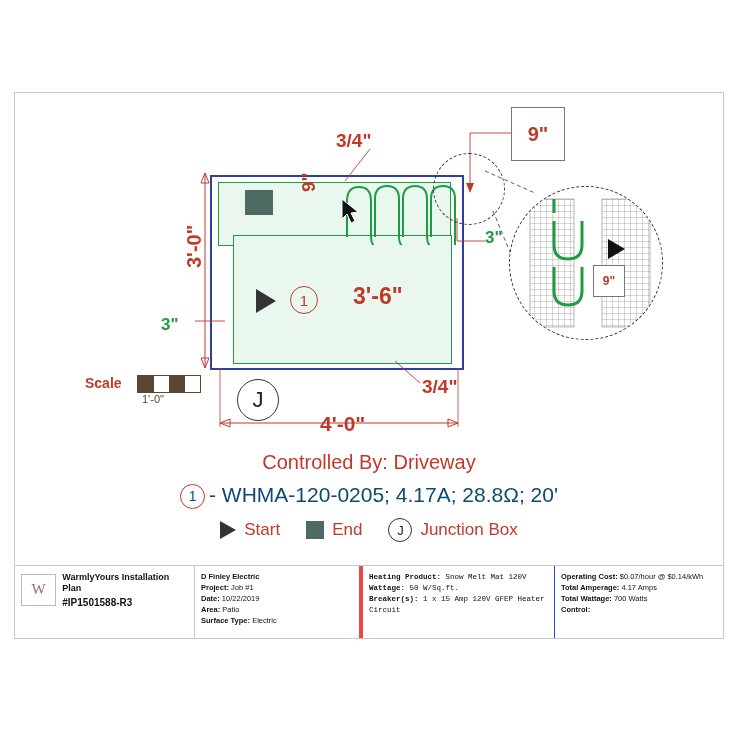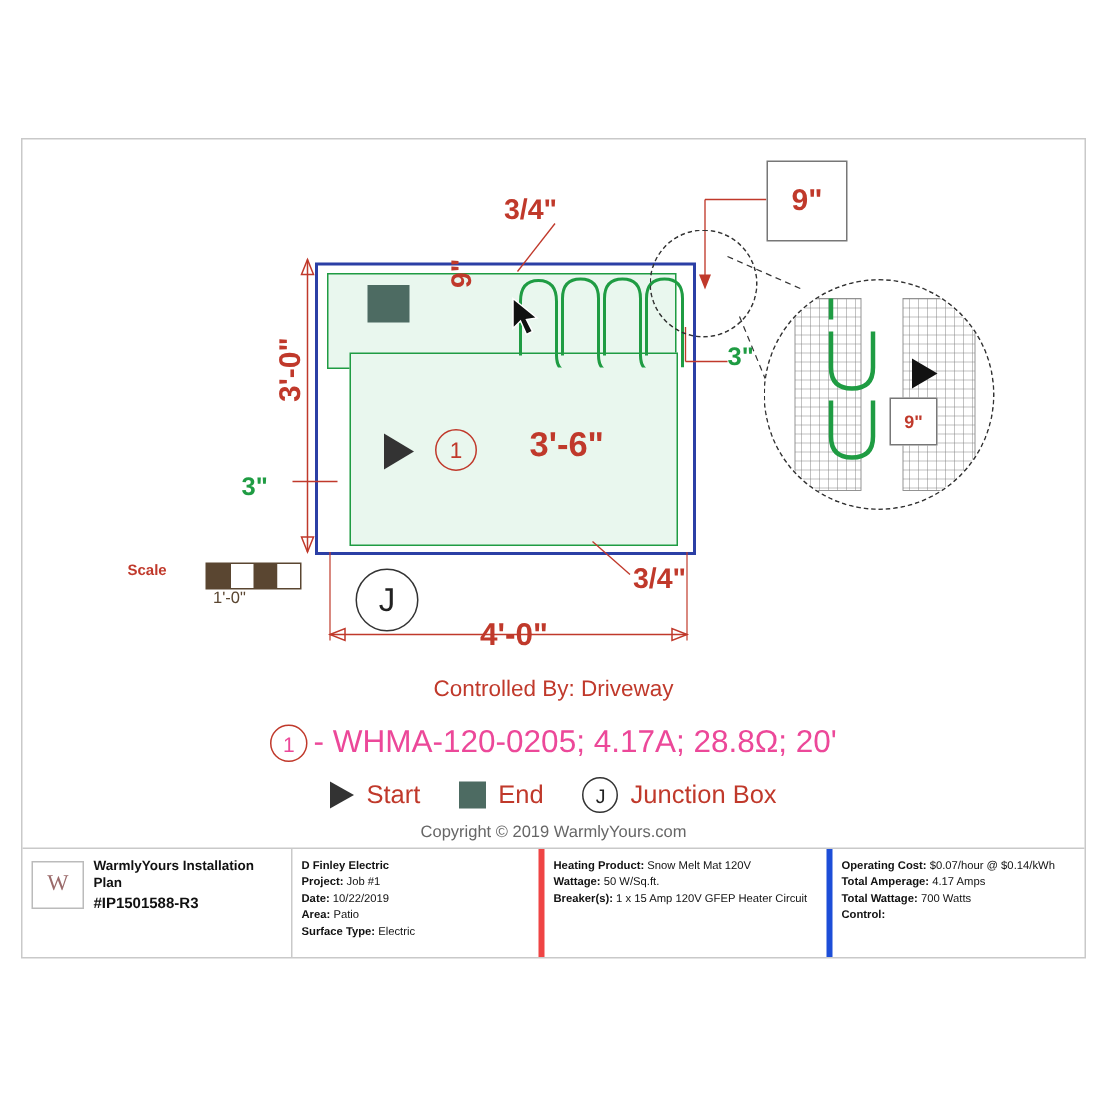--- a/index.html
+++ b/index.html
@@ -37,7 +37,7 @@
   #d-9-detail{position:absolute;left:577px;top:138px;width:30px;height:30px;border:1px solid #777;background:#fff;display:flex;align-items:center;justify-content:center;color:#c0392b;font-size:12px;font-weight:bold;}
 
   
-  #scale-label{position:absolute;left:70px;top:282px;color:#c0392b;font-size:10px;font-weight:bold;}
+  #scale-label{position:absolute;left:70px;top:282px;color:#c0392b;font-size:14px;font-weight:bold;}
   #scale-bar{position:absolute;left:122px;top:282px;width:62px;height:16px;border:1px solid #5a4631;display:flex;}
   #scale-bar i{flex:1;height:100%;}
   #scale-cap{position:absolute;left:127px;top:300px;color:#5a4631;font-size:11px;}

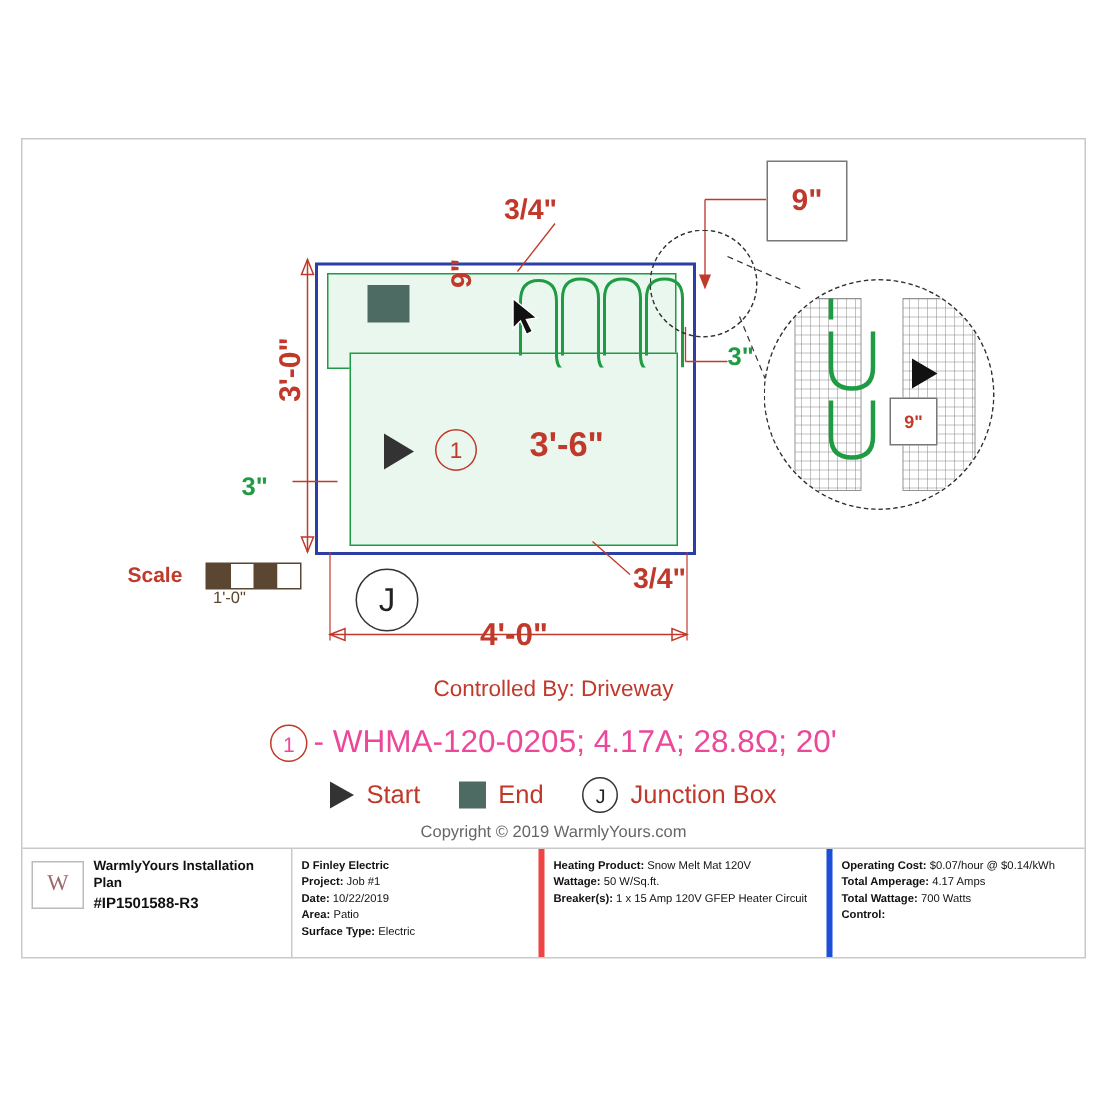--- a/index.html
+++ b/index.html
@@ -47,7 +47,7 @@
   #detail-src{position:absolute;left:418px;top:60px;width:70px;height:70px;border-radius:50%;border:1.4px dashed #333;}
 
   
-  #cap-ctrl{position:absolute;left:0;top:358px;width:708px;text-align:center;color:#c0392b;font-size:15px;}
+  #cap-ctrl{position:absolute;left:0;top:358px;width:708px;text-align:center;color:#c0392b;font-size:20px;}
   #cap-prod{position:absolute;left:0;top:390px;width:708px;text-align:center;color:#ec4899;font-size:21px;}
   #cap-prod .c1{display:inline-flex;width:23px;height:23px;border:1.5px solid #c0392b;border-radius:50%;font-size:14px;align-items:center;justify-content:center;vertical-align:middle;margin-right:4px;}
   #legend{position:absolute;left:0;top:425px;width:708px;display:flex;justify-content:center;align-items:center;gap:26px;color:#c0392b;font-size:17px;}

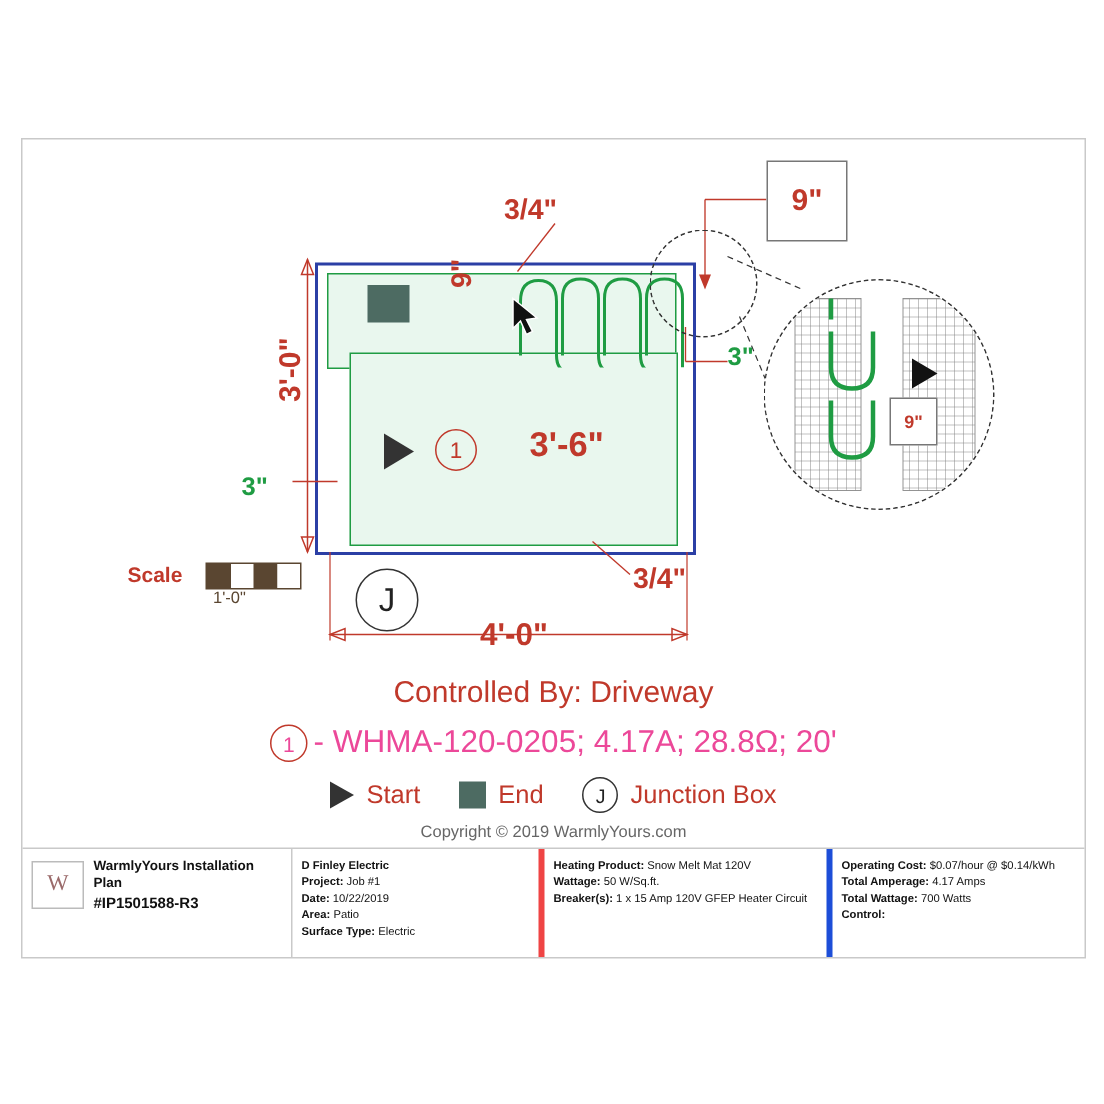--- a/index.html
+++ b/index.html
@@ -48,7 +48,7 @@
 
   
   #cap-ctrl{position:absolute;left:0;top:358px;width:708px;text-align:center;color:#c0392b;font-size:20px;}
-  #cap-prod{position:absolute;left:0;top:390px;width:708px;text-align:center;color:#ec4899;font-size:21px;}
+  #cap-prod{position:absolute;left:0;top:390px;width:708px;text-align:center;color:#0c4a6e;font-size:21px;}
   #cap-prod .c1{display:inline-flex;width:23px;height:23px;border:1.5px solid #c0392b;border-radius:50%;font-size:14px;align-items:center;justify-content:center;vertical-align:middle;margin-right:4px;}
   #legend{position:absolute;left:0;top:425px;width:708px;display:flex;justify-content:center;align-items:center;gap:26px;color:#c0392b;font-size:17px;}
   #legend .itm{display:flex;align-items:center;gap:8px;}

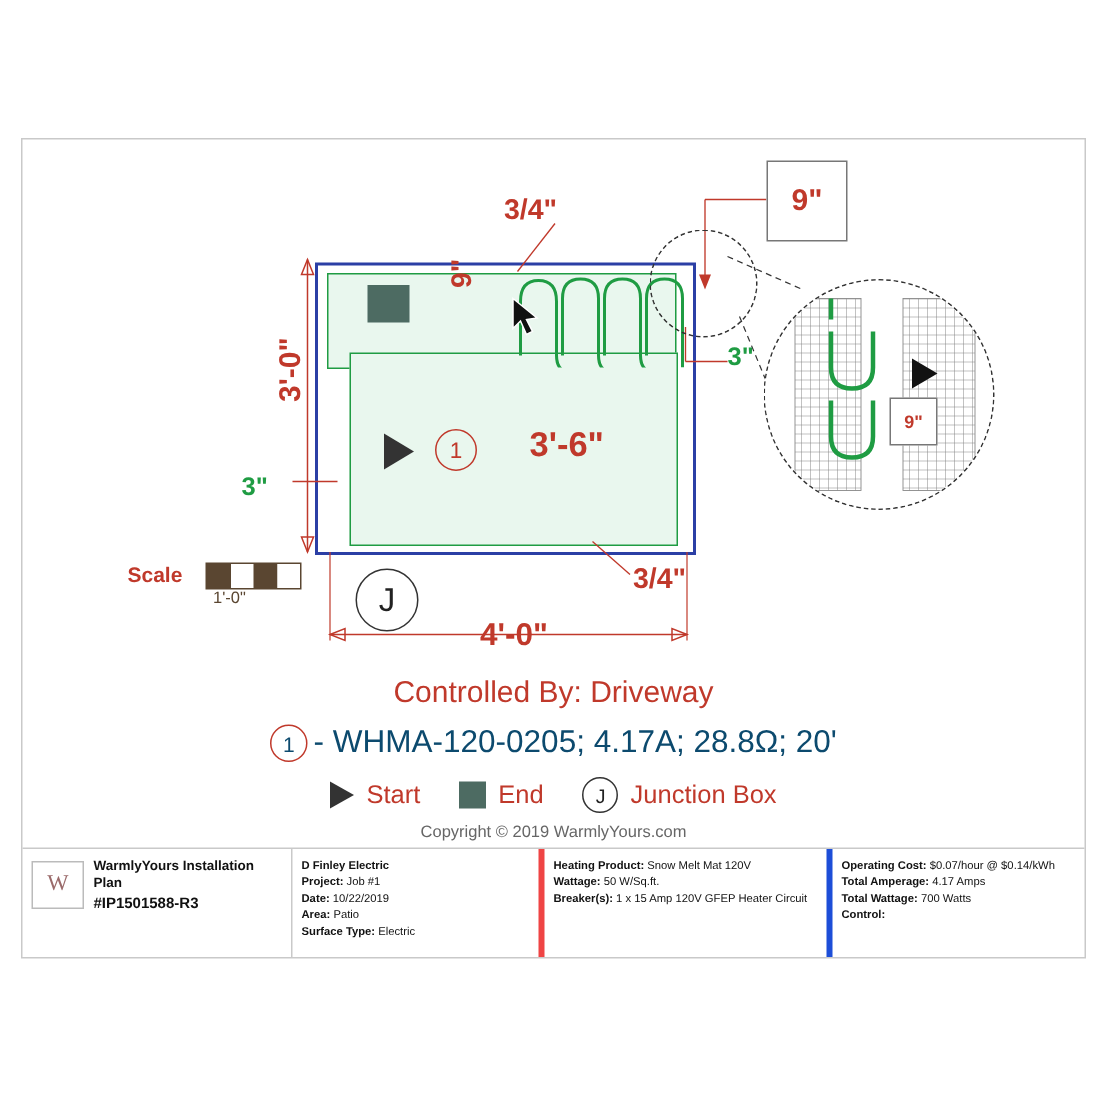--- a/index.html
+++ b/index.html
@@ -186,7 +186,6 @@
     </div>
   </div>
 
-  <div id="copyright">Copyright © 2019 WarmlyYours.com</div>
 
   <div id="titleblock">
 

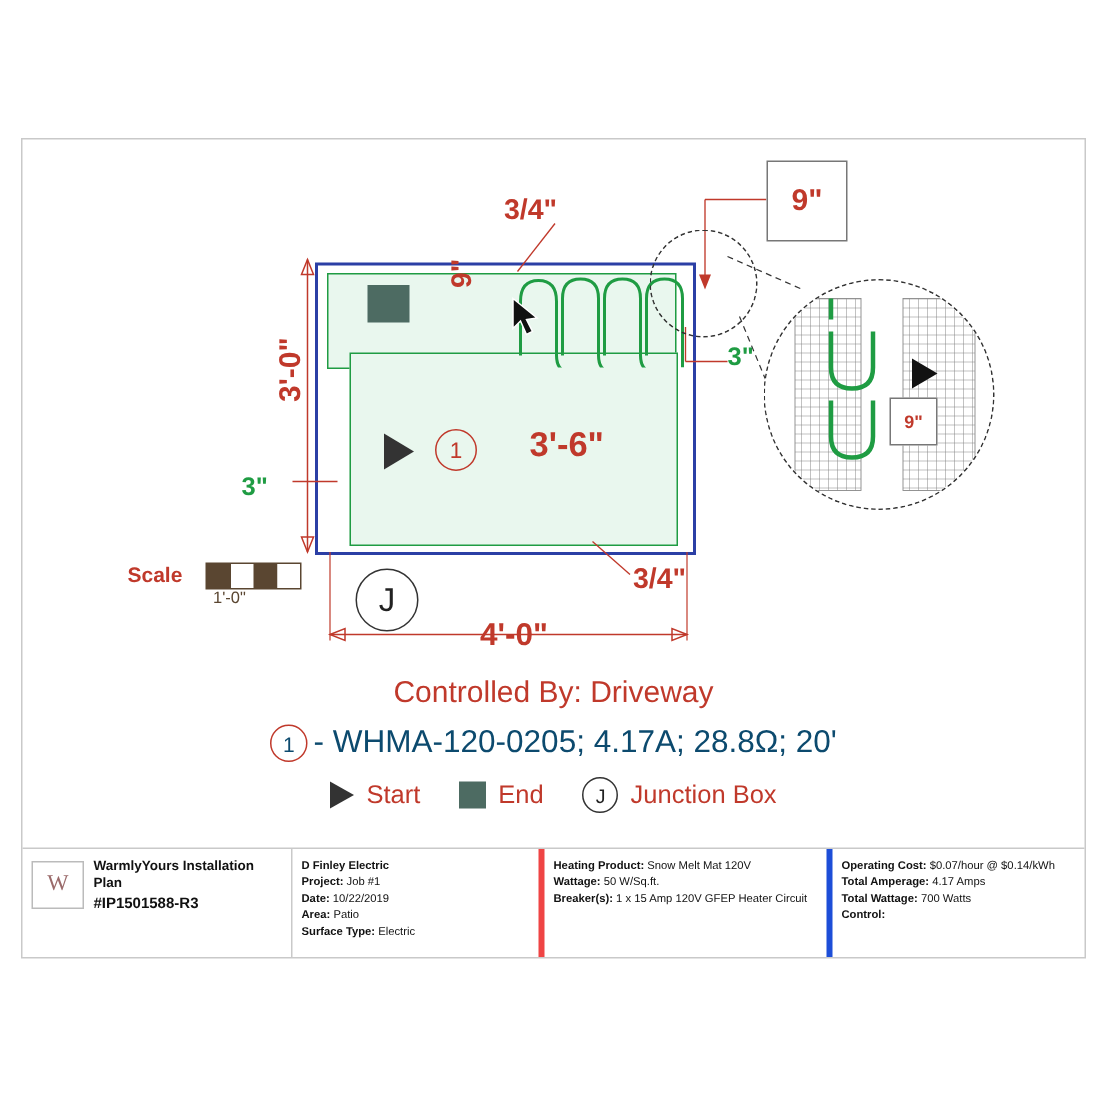--- a/index.html
+++ b/index.html
@@ -61,7 +61,7 @@
   #titleblock{position:absolute;left:0;top:472px;width:708px;height:72px;border-top:1px solid #c9c9c9;display:flex;}
   #tb1{width:180px;border-right:1px solid #c9c9c9;padding:6px 6px;box-sizing:border-box;display:flex;flex-direction:column;}
   #tb2{width:168px;border-right:4px solid #ef4444;padding:6px 6px;box-sizing:border-box;}
-  #tb3{width:192px;border-right:4px solid #1d4ed8;padding:6px 6px;box-sizing:border-box;}
+  #tb3{width:192px;border-right:1px solid #1d4ed8;padding:6px 6px;box-sizing:border-box;font-family:Liberation Mono, monospace;}
   #tb4{flex:1;padding:6px 6px;box-sizing:border-box;}
   .tbl{font-size:7.5px;color:#111;line-height:1.45;}
   .tbl b{font-weight:bold;}

